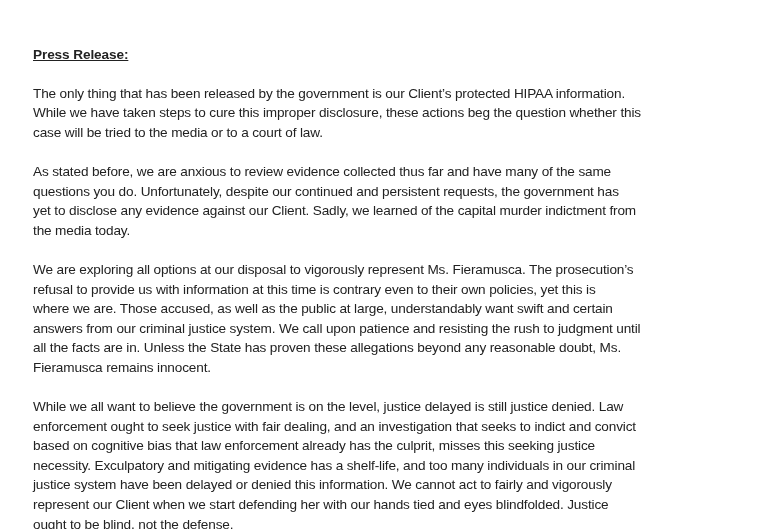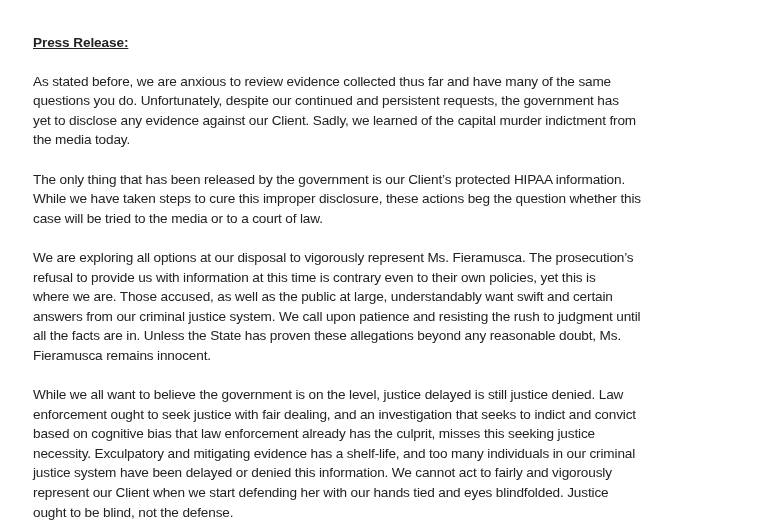--- a/index.html
+++ b/index.html
@@ -26,7 +26,7 @@
       text-decoration: underline;
       font-size: 13.6px;
       line-height: 19.6px;
-      margin: 0 0 19px 0;
+      margin: 12px 0 19px 0;
       letter-spacing: -0.1px;
     }
     .para {

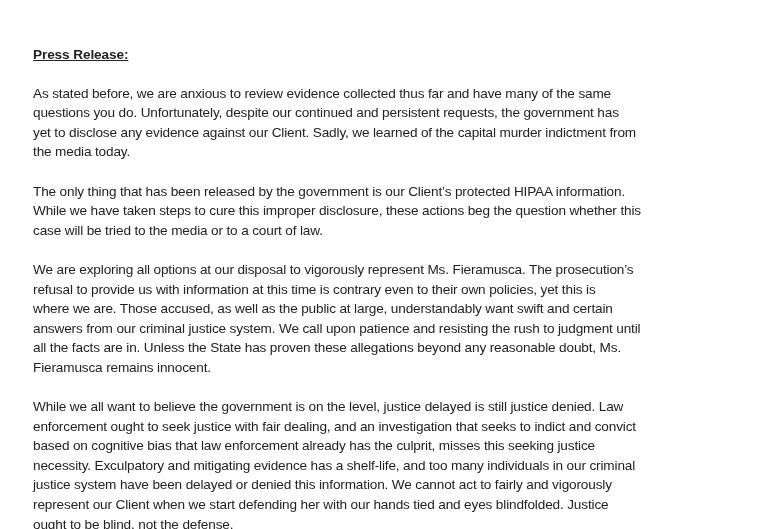--- a/index.html
+++ b/index.html
@@ -42,13 +42,13 @@
 
 <div class="page">
   <div class="title">Press Release:</div>
+  <p class="para">The only thing that has been released by the government is our Client’s protected HIPAA information.
+While we have taken steps to cure this improper disclosure, these actions beg the question whether this
+case will be tried to the media or to a court of law.</p>
   <p class="para"> As stated before, we are anxious to review evidence collected thus far and have many of the same
 questions you do. Unfortunately, despite our continued and persistent requests, the government has
 yet to disclose any evidence against our Client. Sadly, we learned of the capital murder indictment from
 the media today.</p>
-  <p class="para">The only thing that has been released by the government is our Client’s protected HIPAA information.
-While we have taken steps to cure this improper disclosure, these actions beg the question whether this
-case will be tried to the media or to a court of law.</p>
   <p class="para">We are exploring all options at our disposal to vigorously represent Ms. Fieramusca. The prosecution’s
 refusal to provide us with information at this time is contrary even to their own policies, yet this is
 where we are. Those accused, as well as the public at large, understandably want swift and certain

